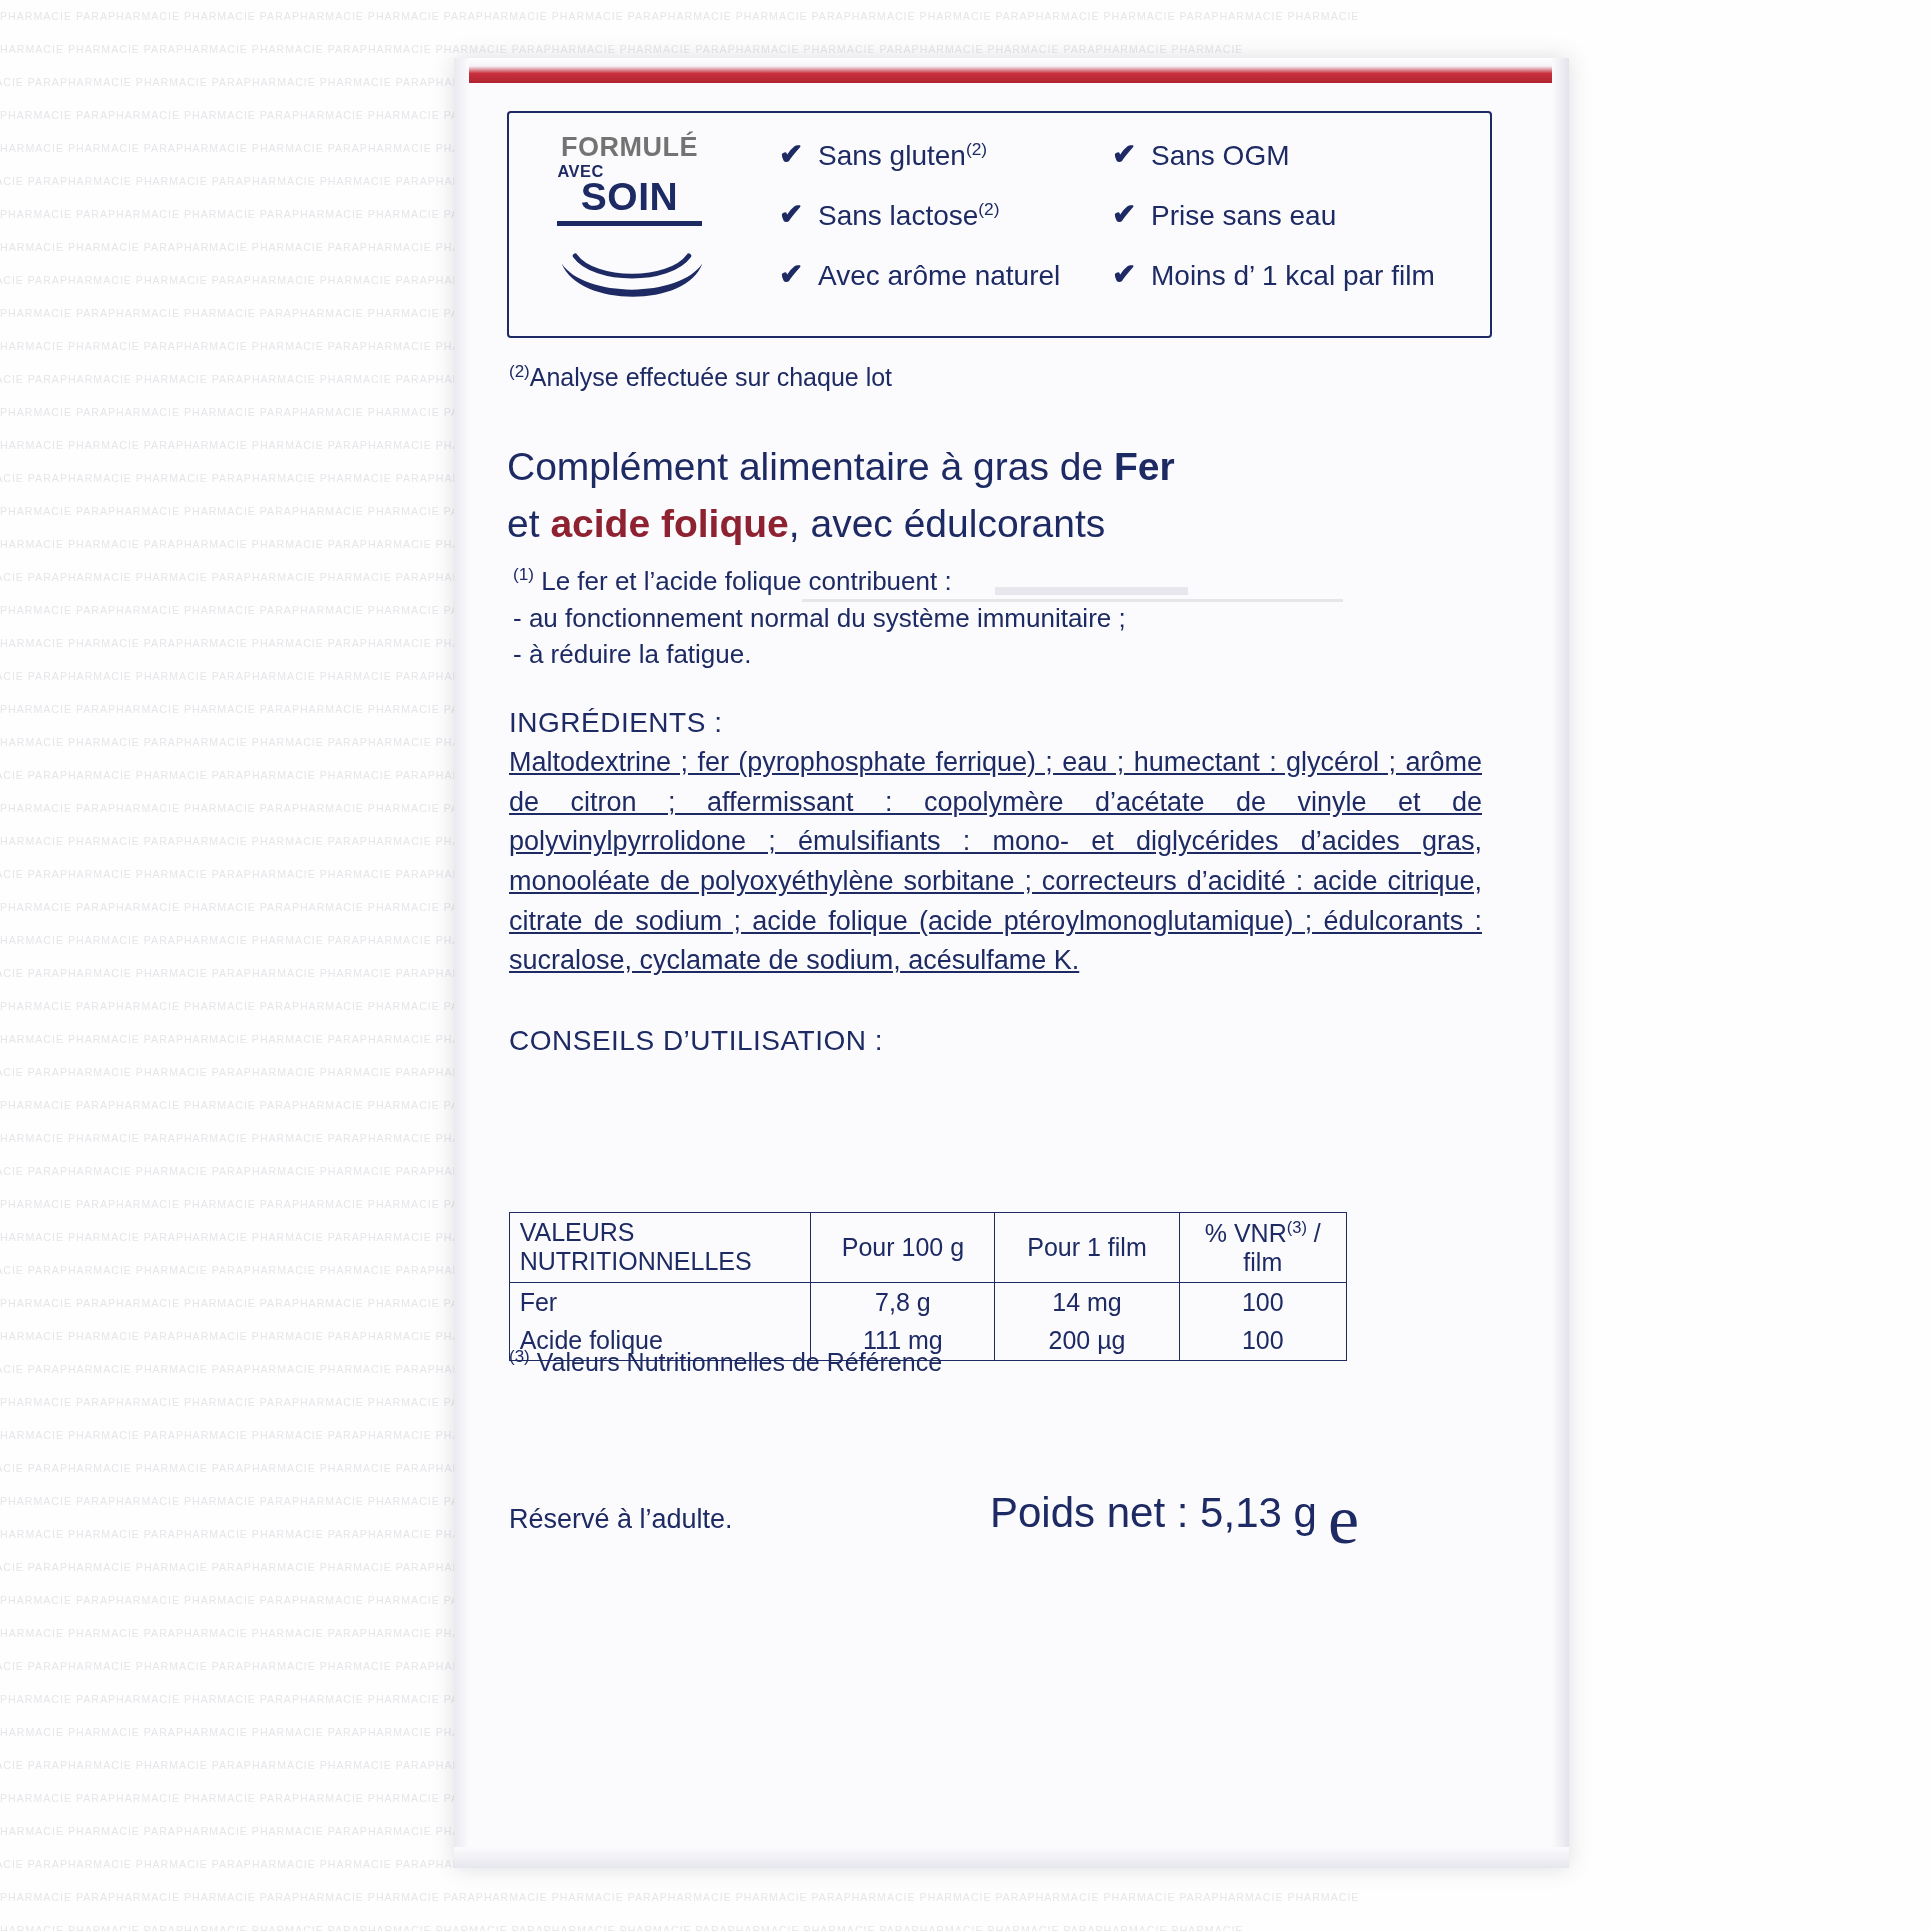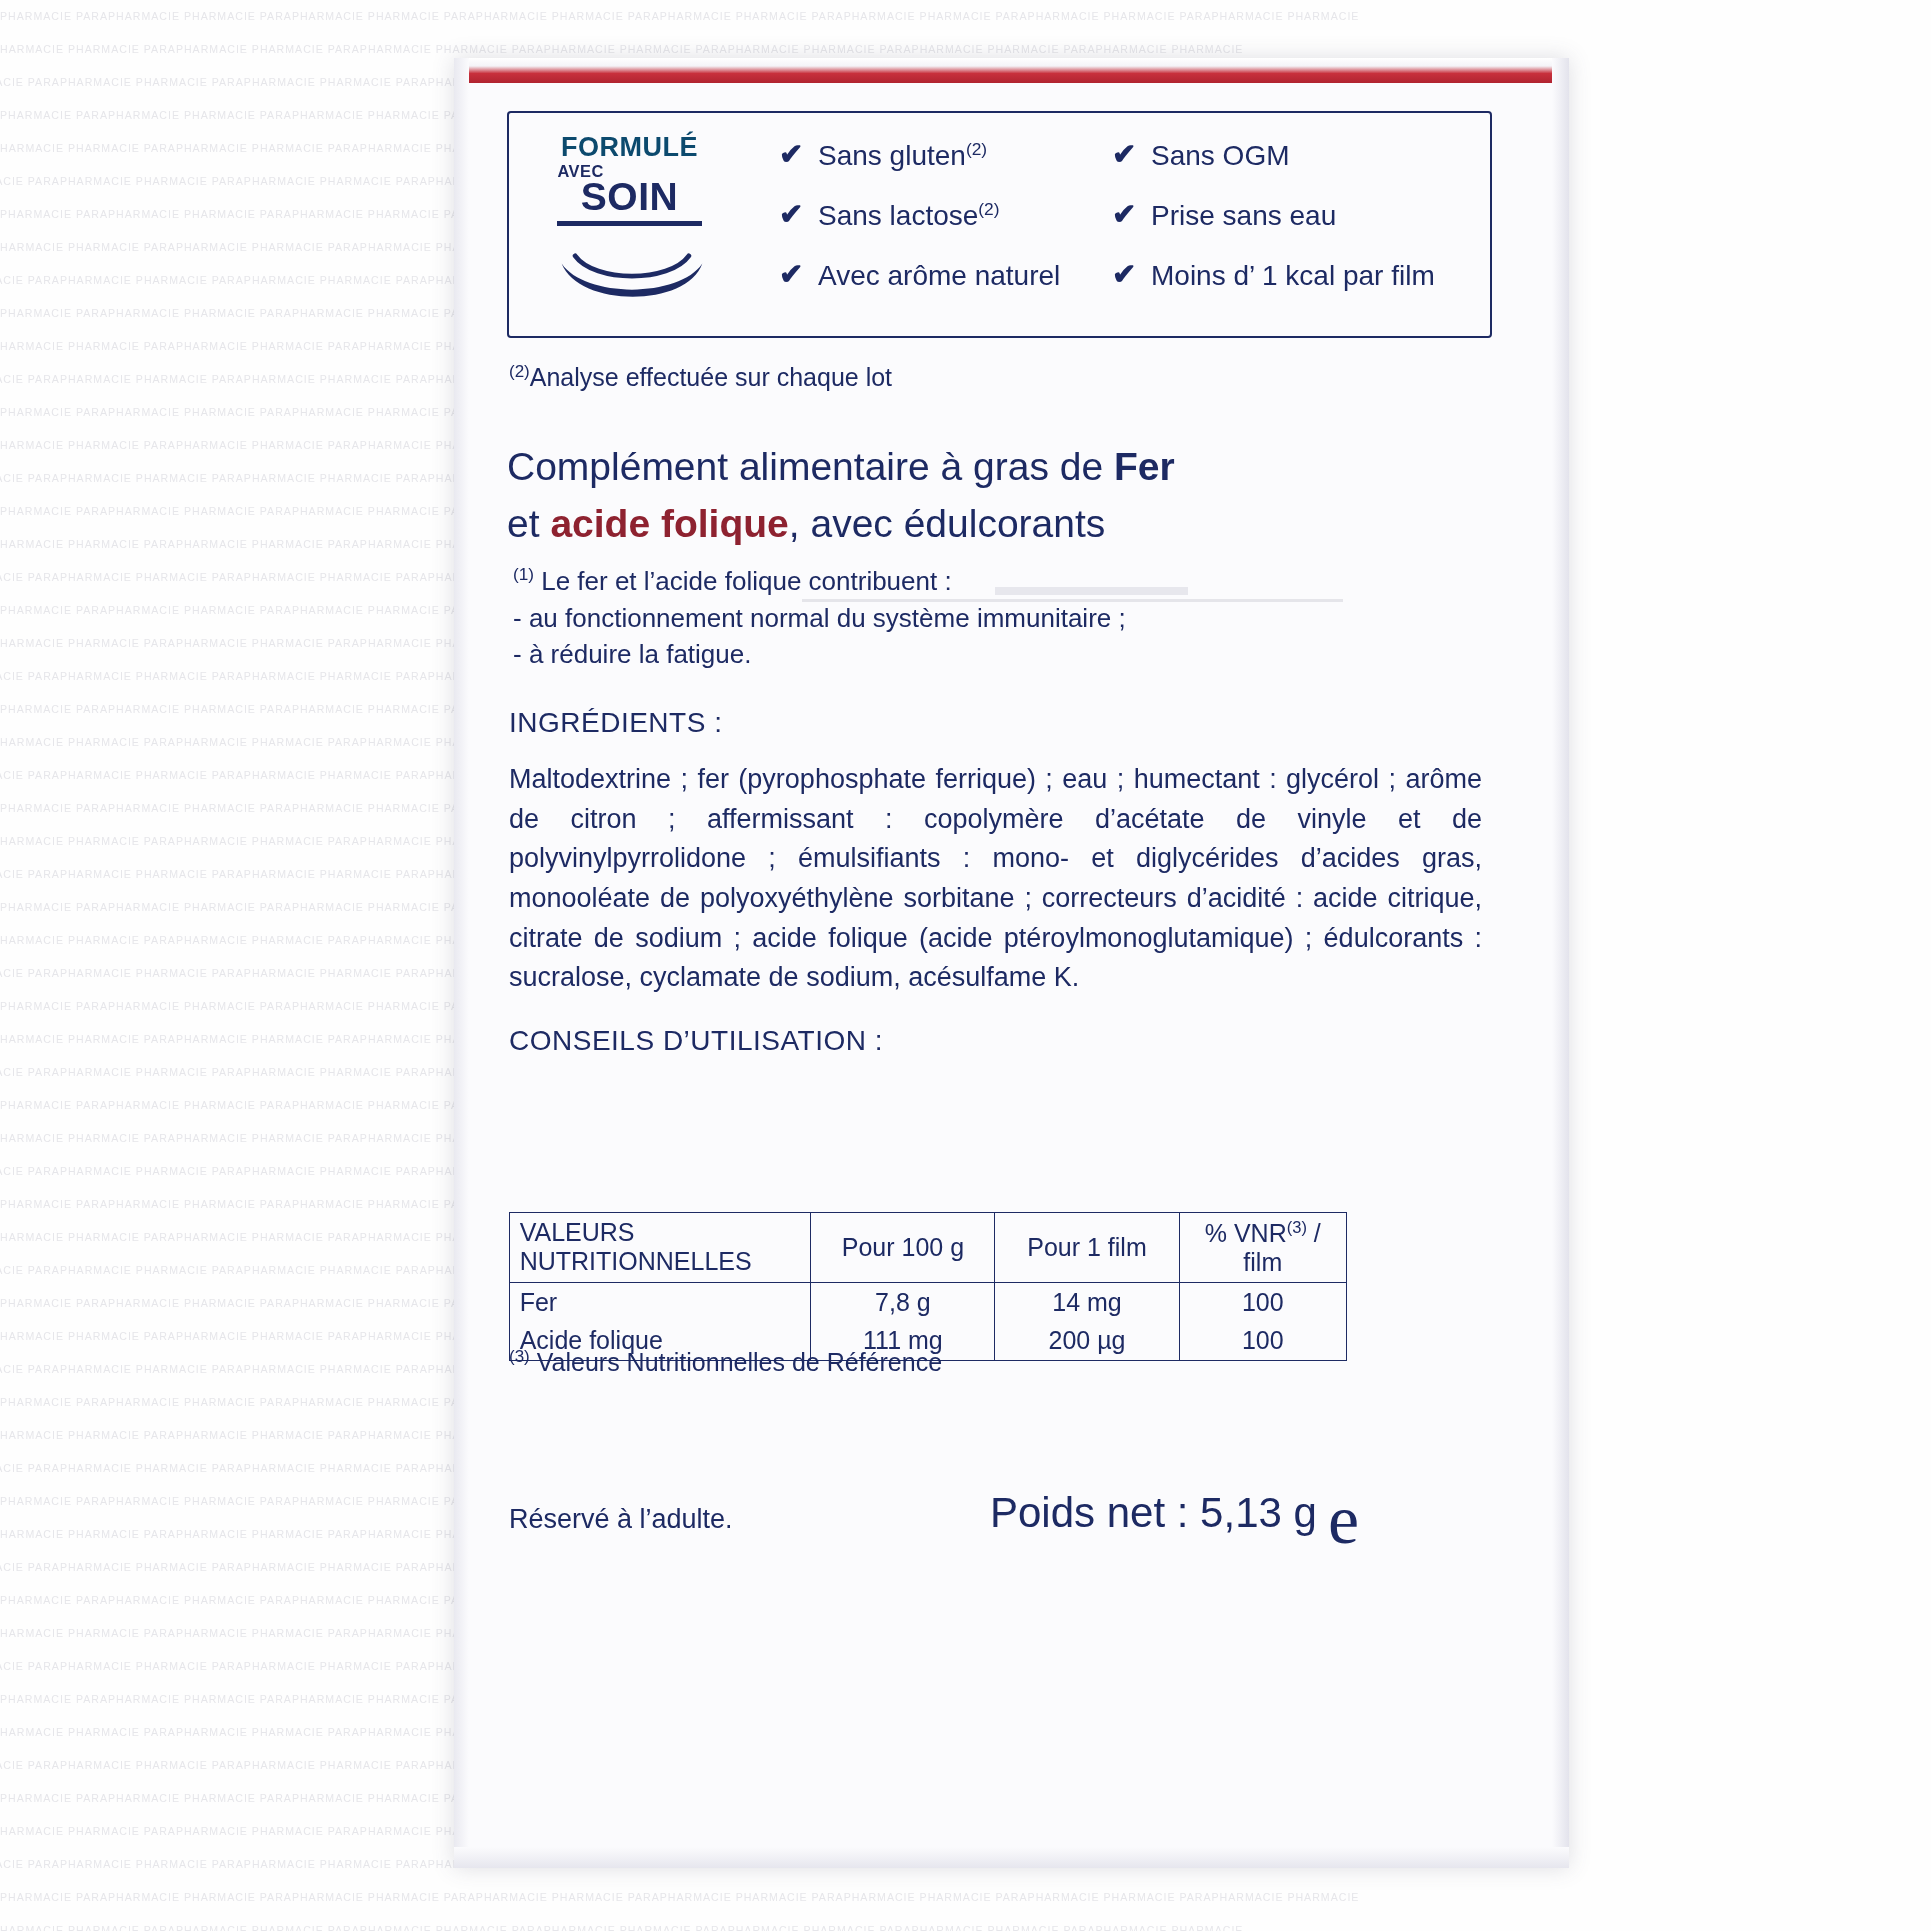--- a/index.html
+++ b/index.html
@@ -107,7 +107,7 @@
     font-weight: bold;
     font-size: 27px;
     letter-spacing: 0.5px;
-    color: #0c4a6e;
+    color: #737373;
     text-align: center;
     line-height: 1;
   }

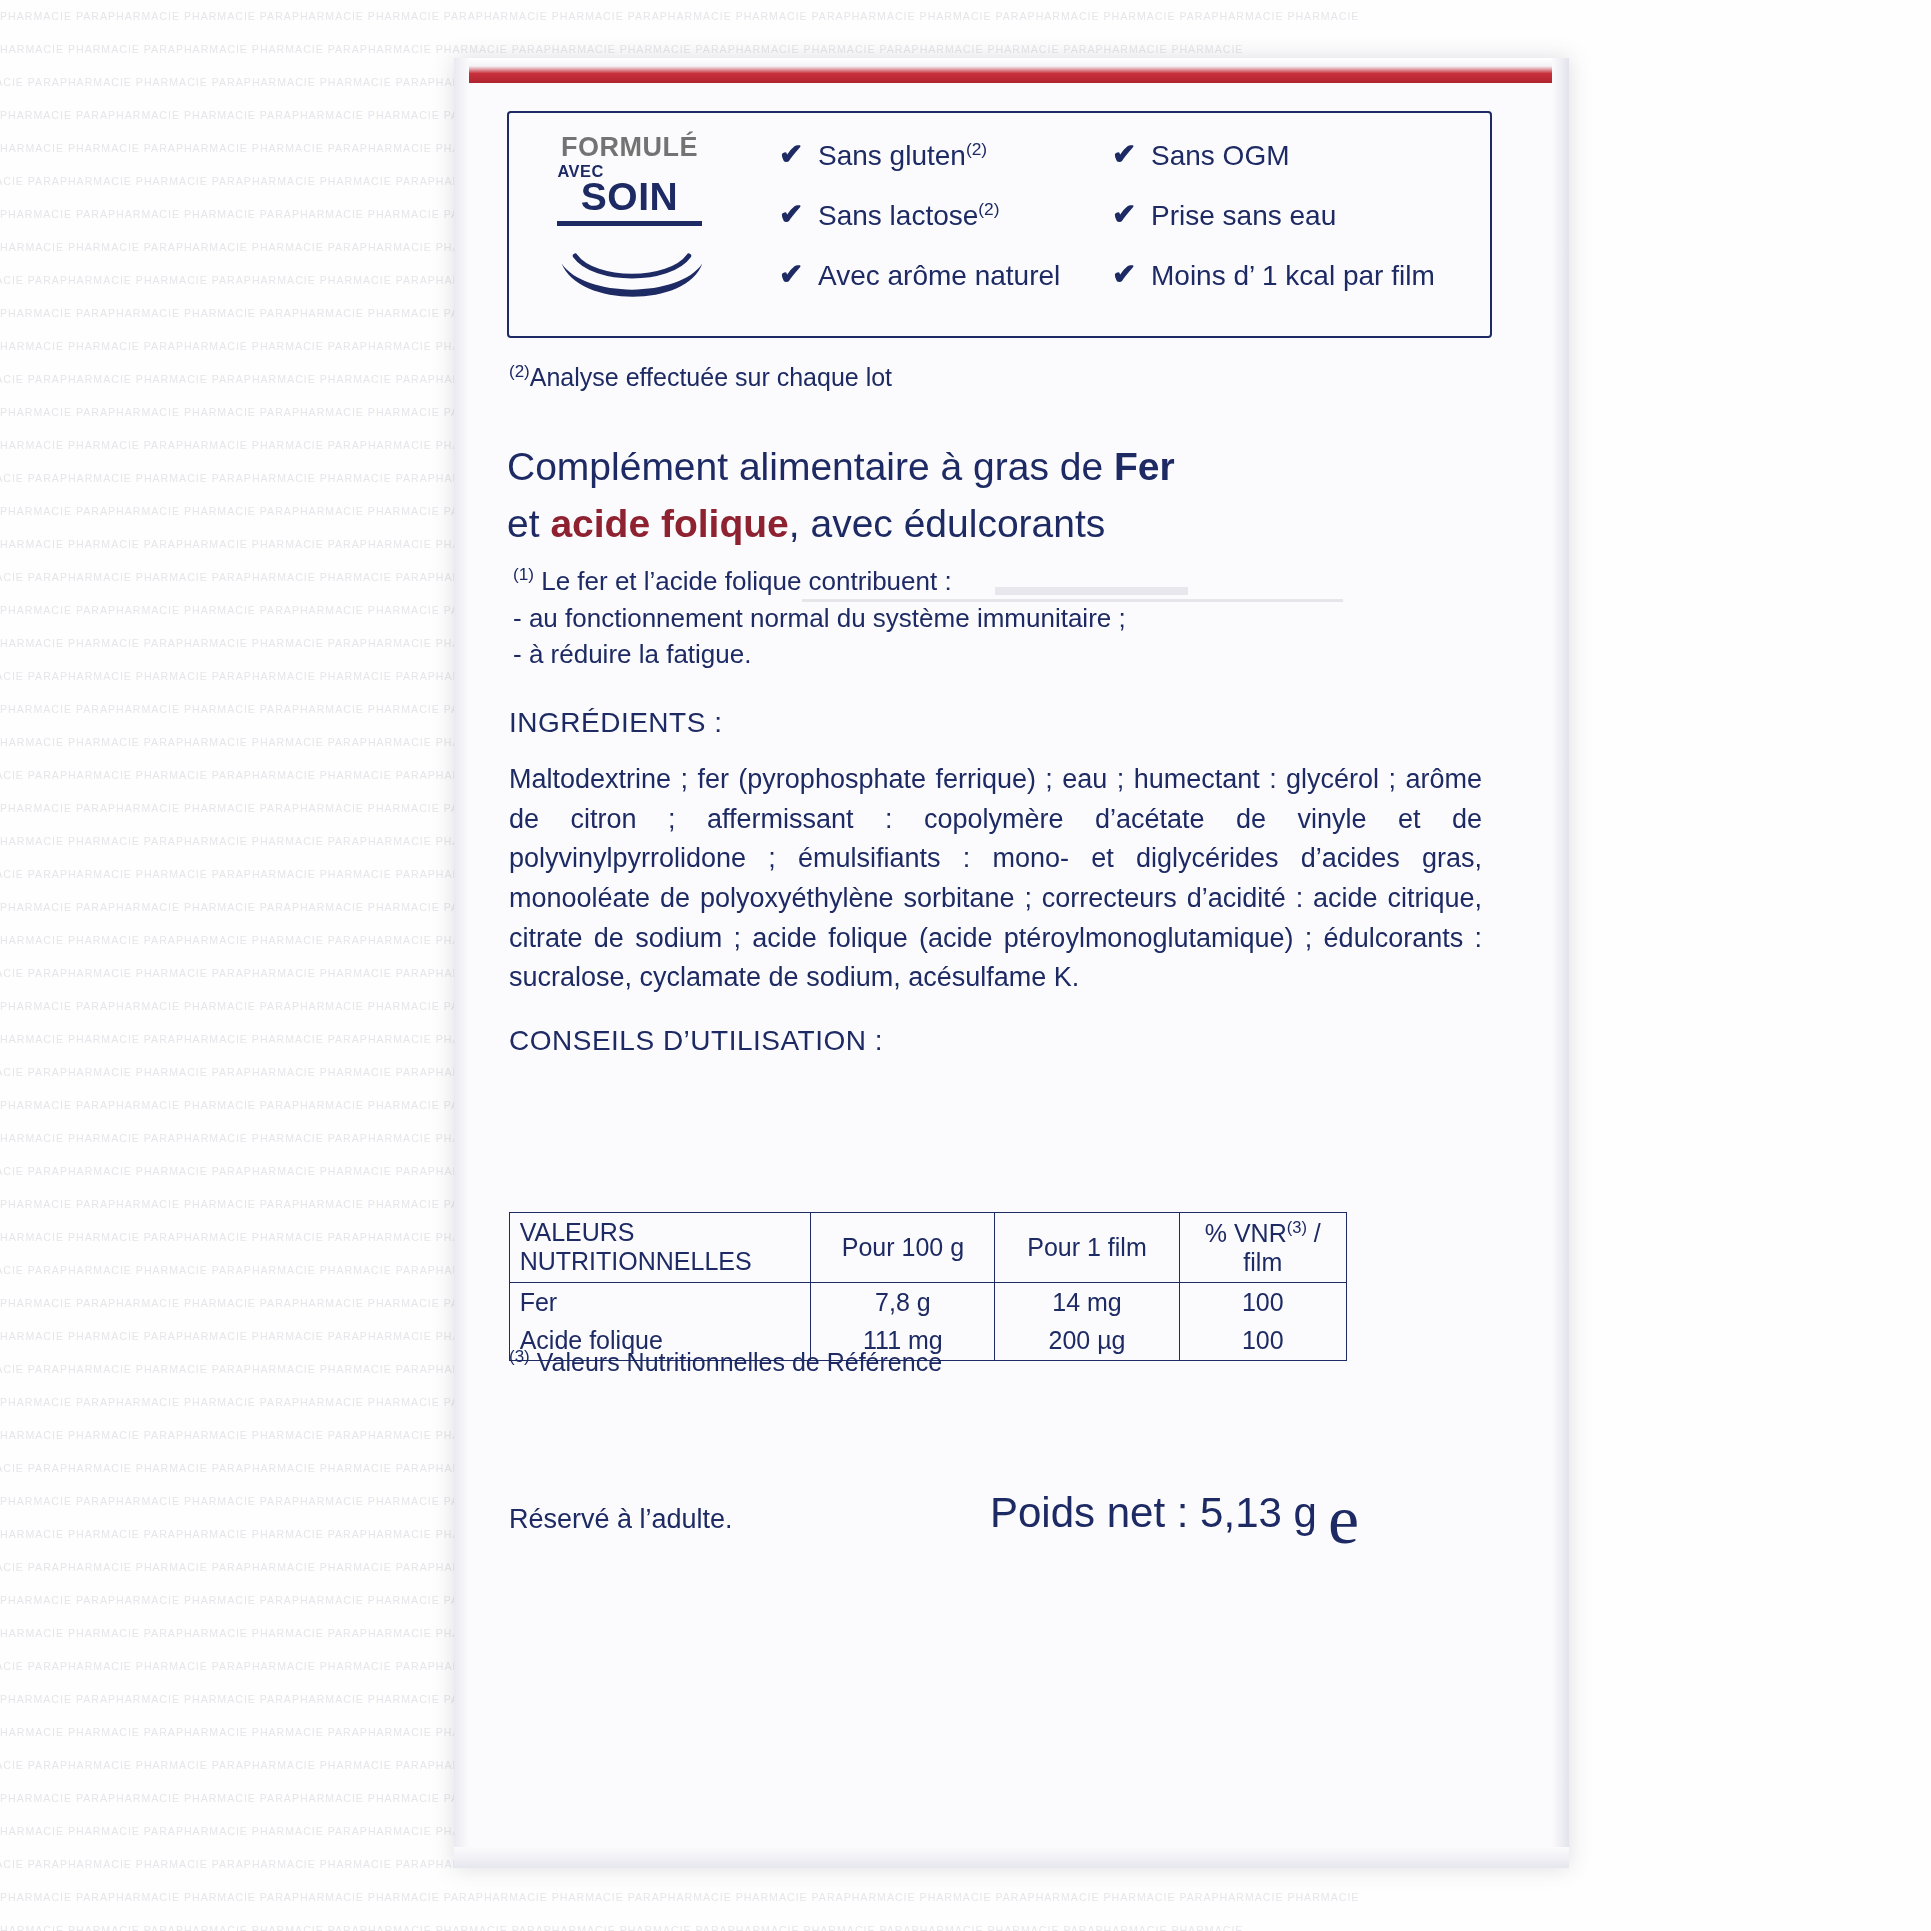--- a/index.html
+++ b/index.html
@@ -219,12 +219,13 @@
     width: 973px;
   }
   #ingredients-text {
-    margin-top: 21px;
+    margin-top: 4px;
     font-family: "Liberation Sans", sans-serif;
     font-size: 27px;
     line-height: 1.47;
     color: #1d2a63;
     text-align: justify;
+    text-decoration: underline;
   }
 
   #usage-block {

